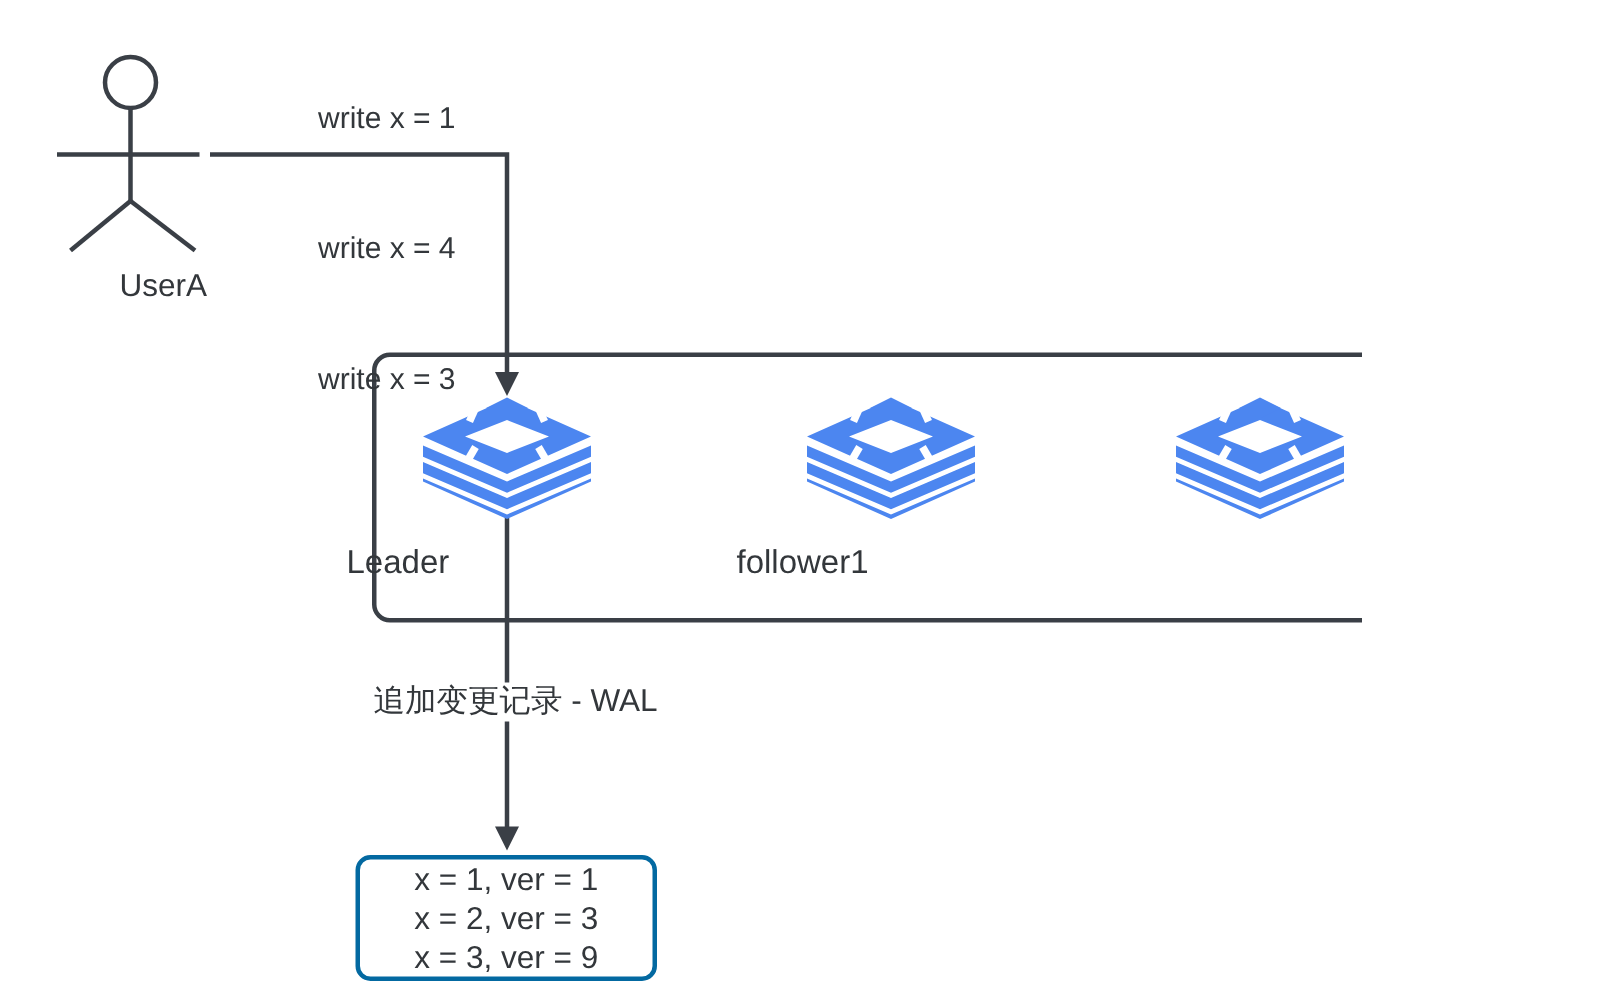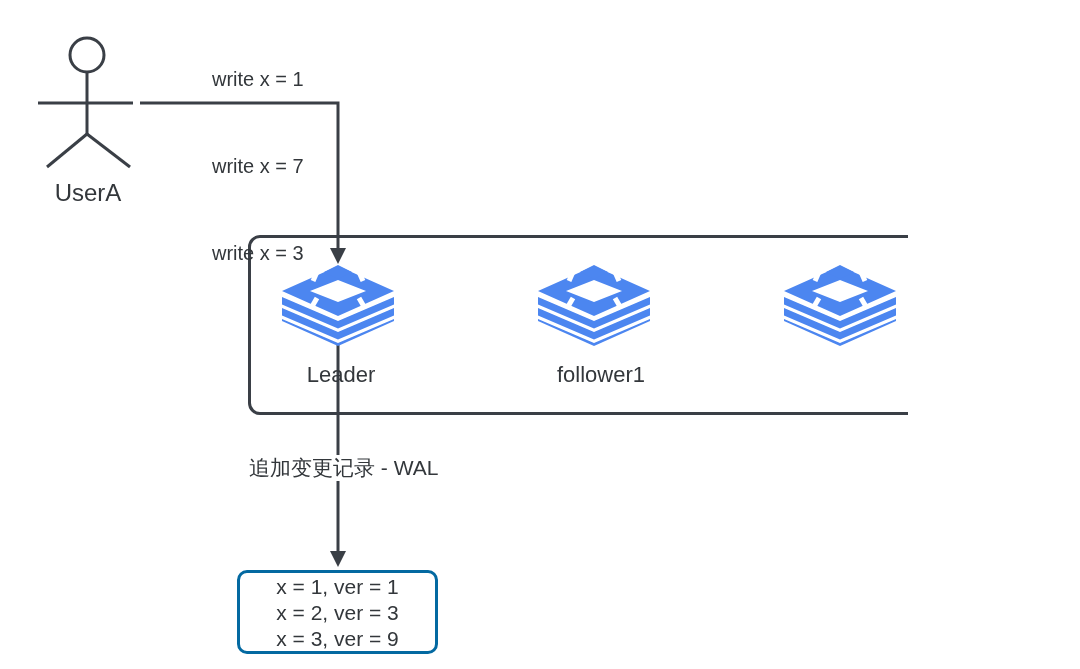--- a/index.html
+++ b/index.html
@@ -135,7 +135,7 @@
 
   <div class="write-requests">
     <div>write x = 1</div>
-    <div>write x = 7</div>
+    <div>write x = 4</div>
     <div>write x = 3</div>
   </div>
 

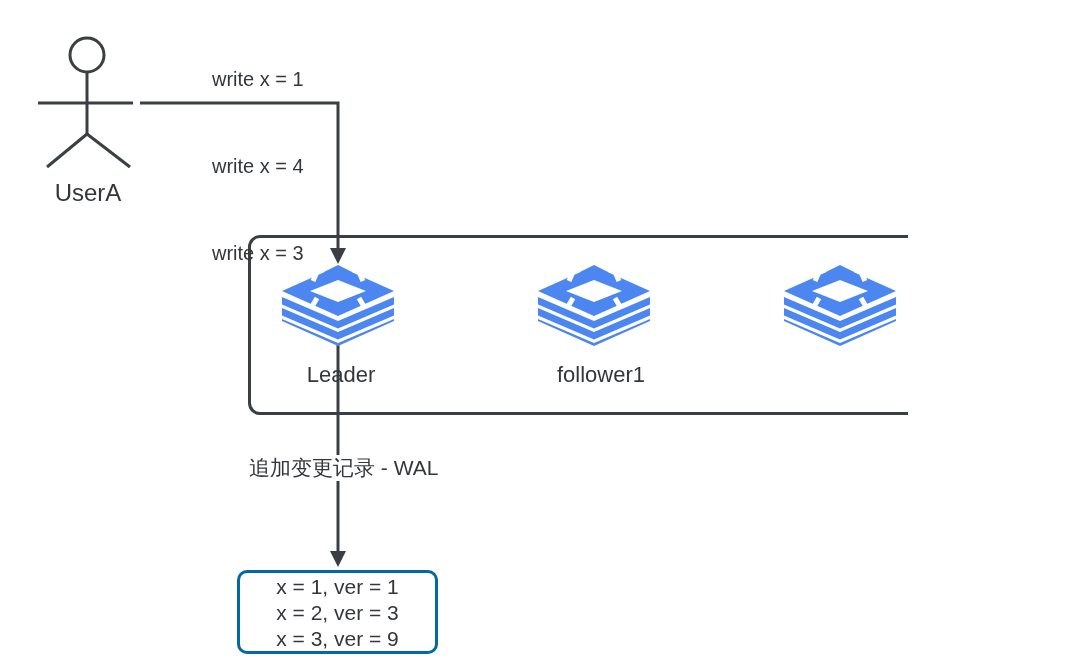--- a/index.html
+++ b/index.html
@@ -50,8 +50,8 @@
     position: absolute;
     left: 38px; top: 179px;
     width: 100px;
-    text-align: center;
-    font-size: 24px;
+    text-align: right;
+    font-size: 21px;
   }
   .node-label {
     position: absolute;

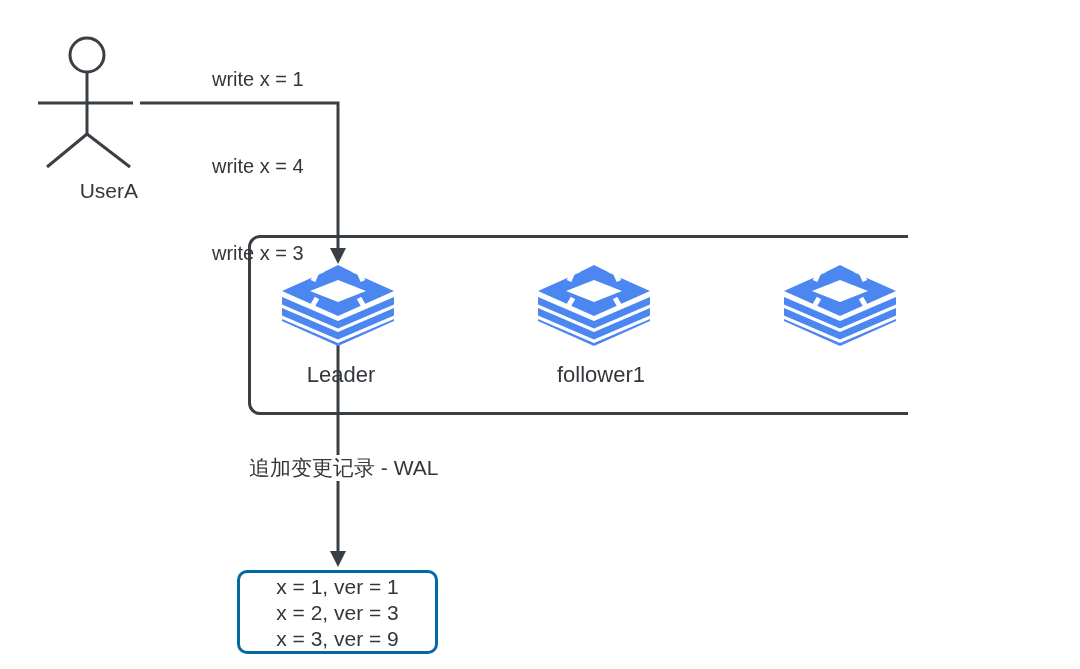--- a/index.html
+++ b/index.html
@@ -57,7 +57,6 @@
     position: absolute;
     top: 362px;
     width: 220px;
-    text-align: center;
     font-size: 22px;
   }
   .node-label.leader    { left: 231px; }

